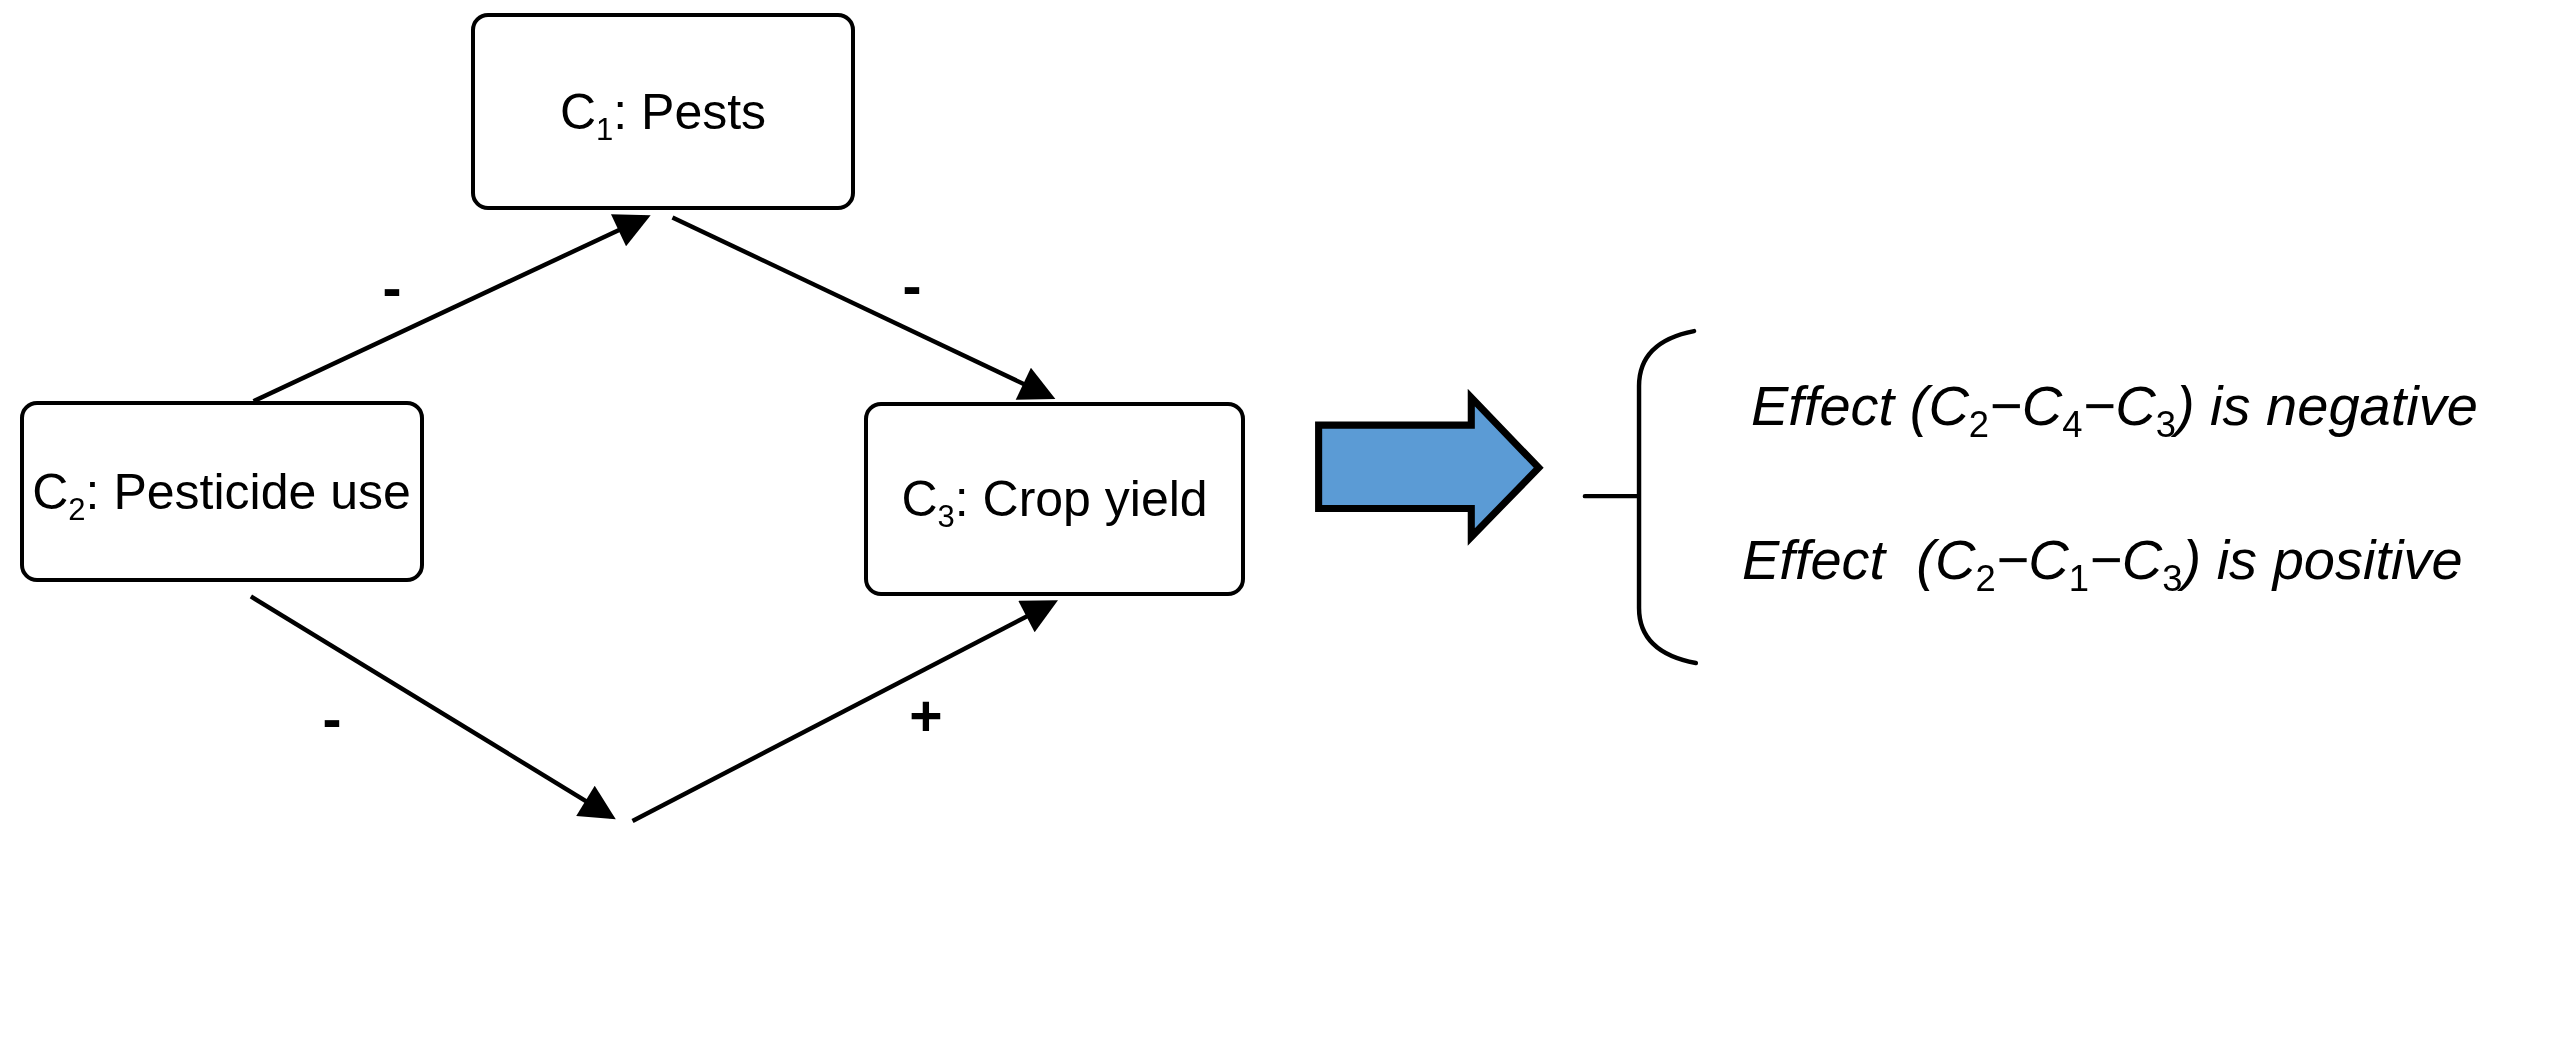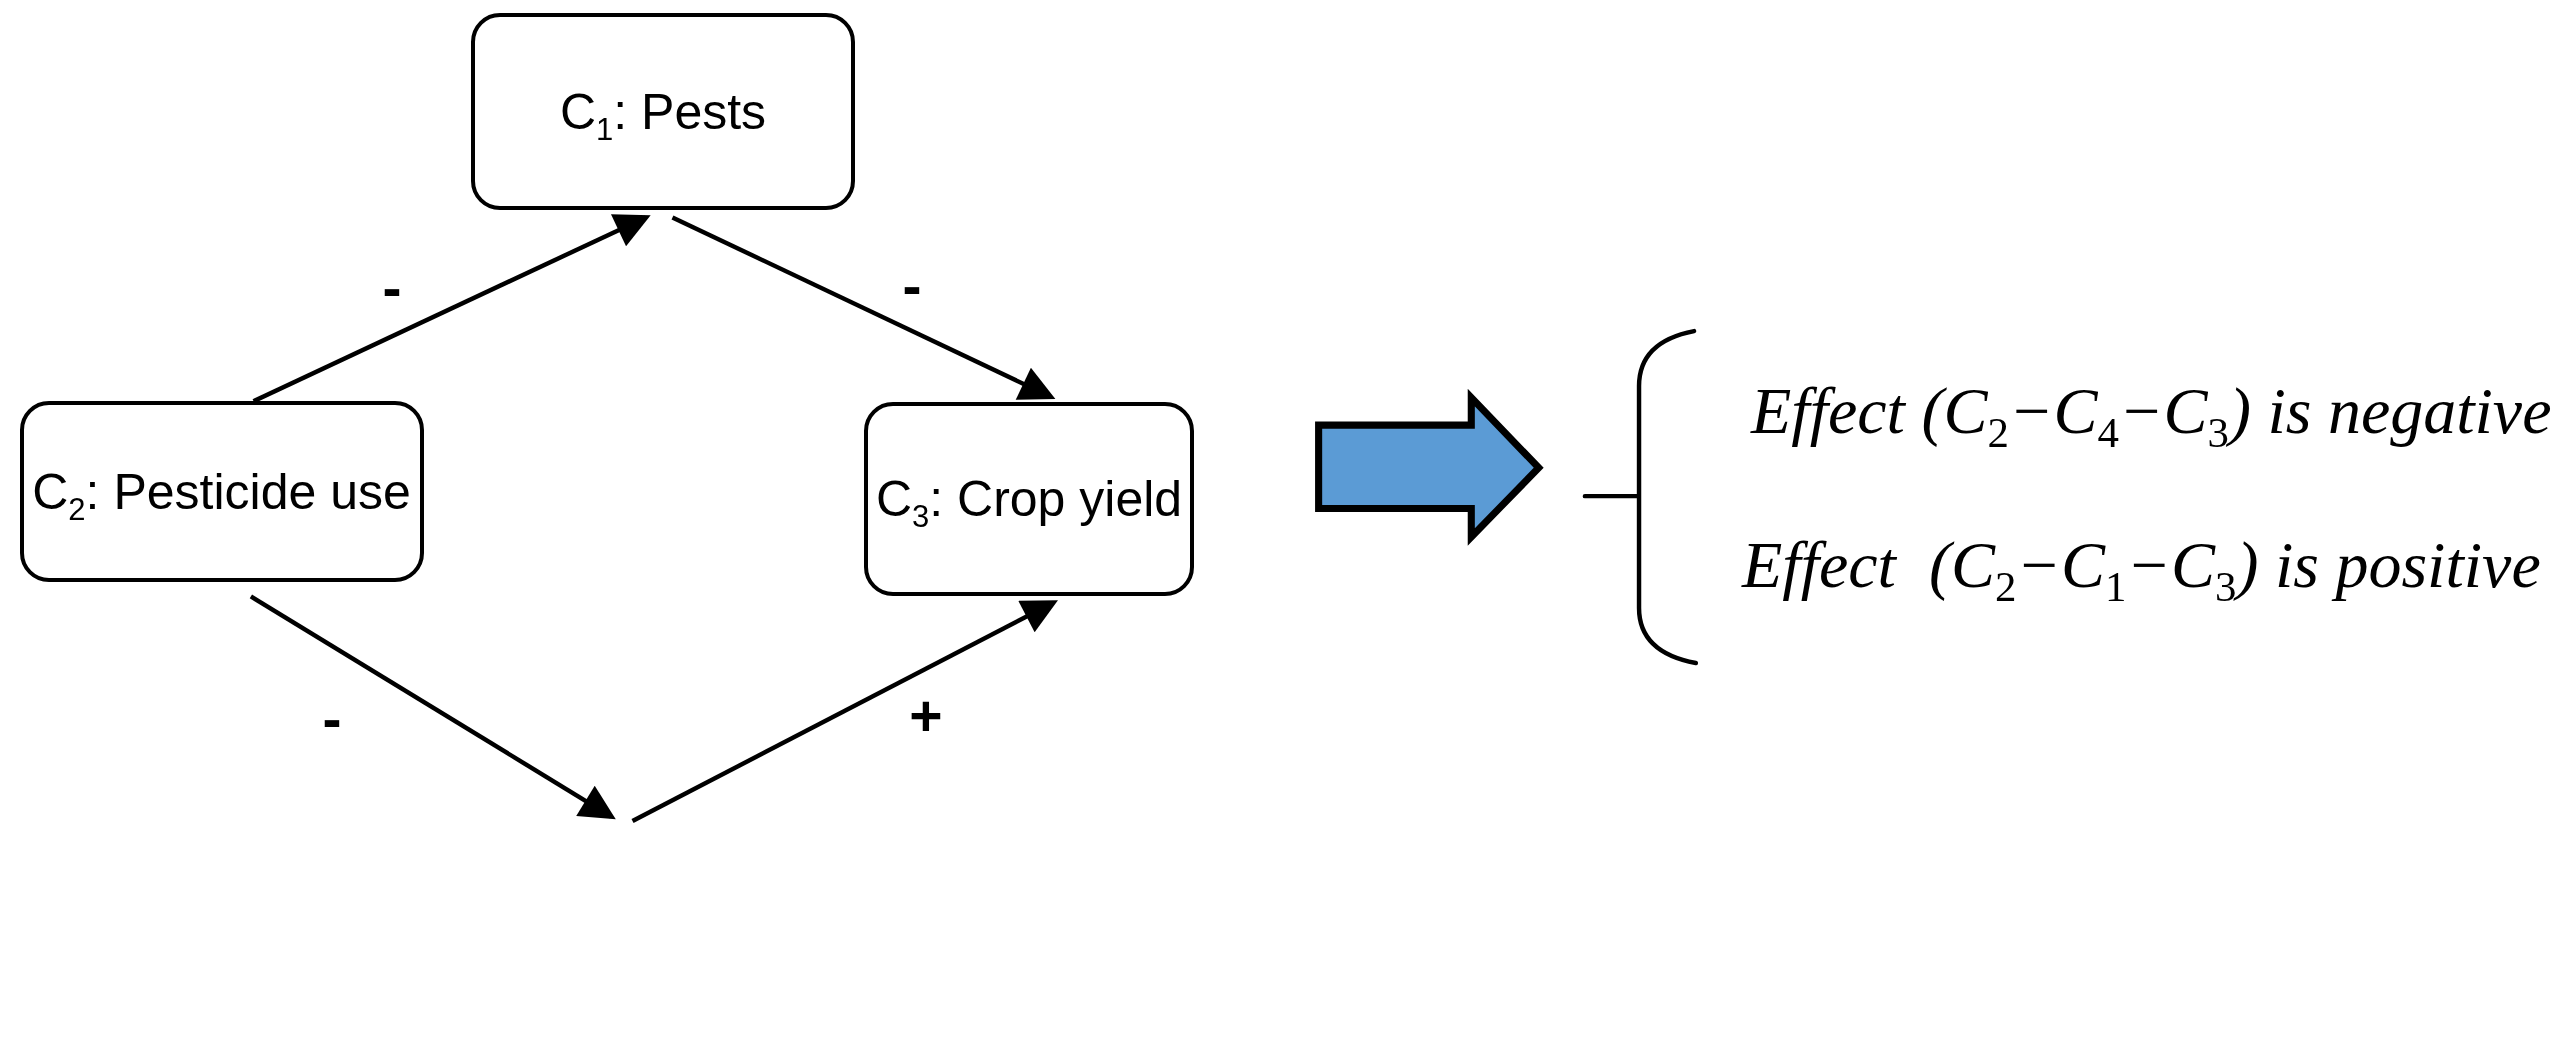--- a/index.html
+++ b/index.html
@@ -18,7 +18,7 @@
 
   .node{
     position:absolute; background:#ffffff; border:4.4px solid var(--node-border);
-    border-radius:29px; display:flex; align-items:center; justify-content:center;
+    border-radius:17px; display:flex; align-items:center; justify-content:center;
     font-size:50px; white-space:nowrap; box-sizing:border-box;
   }
   .node sub{font-size:0.62em; line-height:0;}

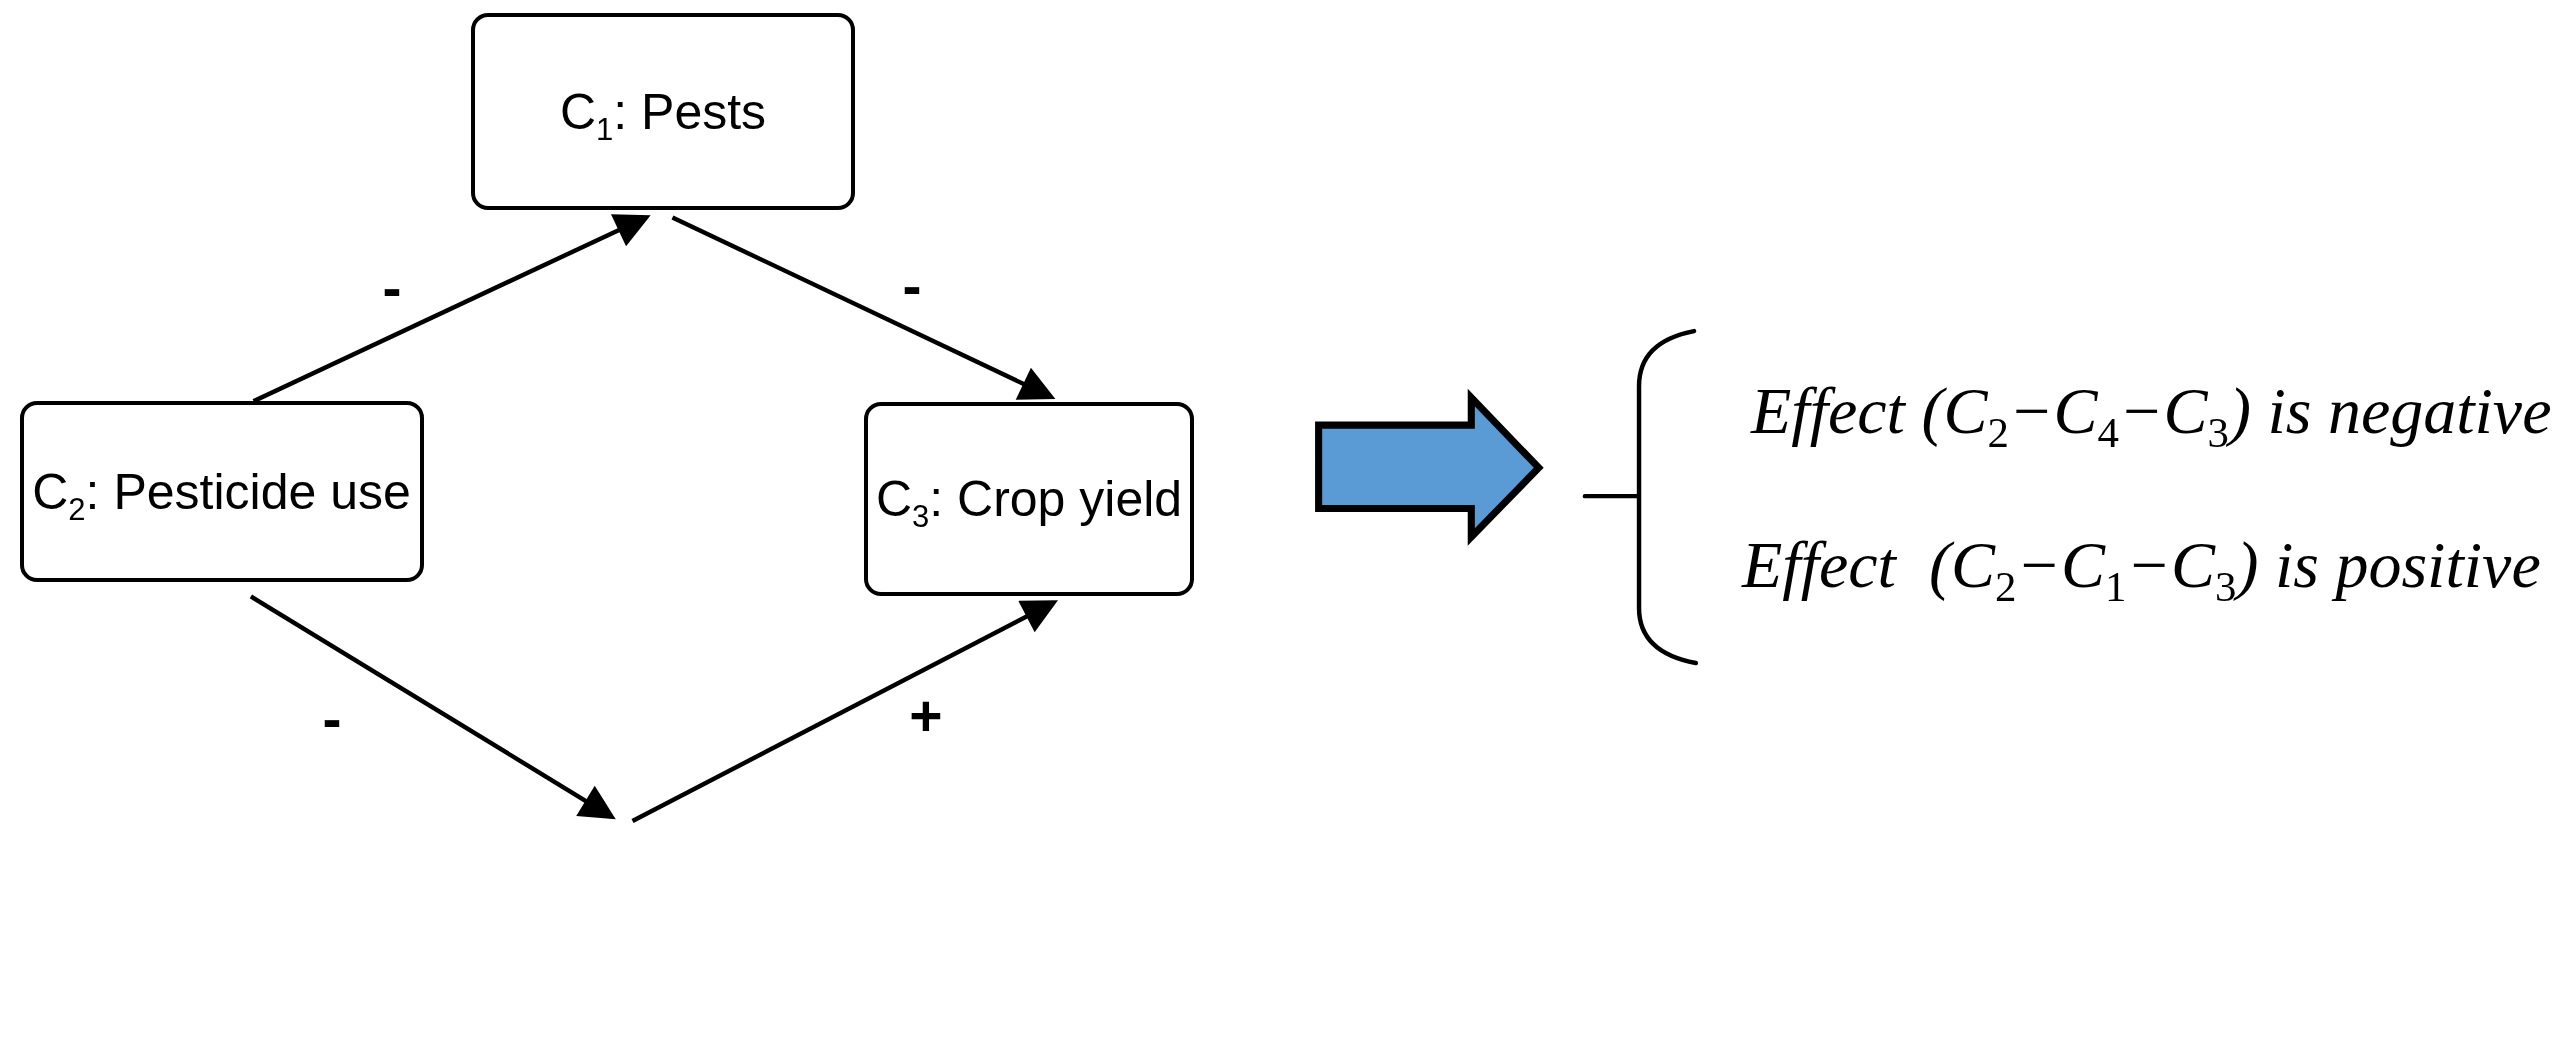--- a/index.html
+++ b/index.html
@@ -42,8 +42,8 @@
     font-size:59px; letter-spacing:-0.9px; color:var(--heading-blue); white-space:pre;
   }
   .math-line{
-    position:absolute; font-family:Liberation Serif, serif; font-style:italic;
-    font-size:66px; white-space:pre; color:var(--text);
+    position:absolute; font-family:Liberation Sans, sans-serif; font-style:italic;
+    font-size:56px; white-space:pre; color:var(--text);
   }
   .math-line sub{font-size:0.65em; font-style:normal; line-height:0;}
   #effect-line-0{left:1751px; top:373px;}

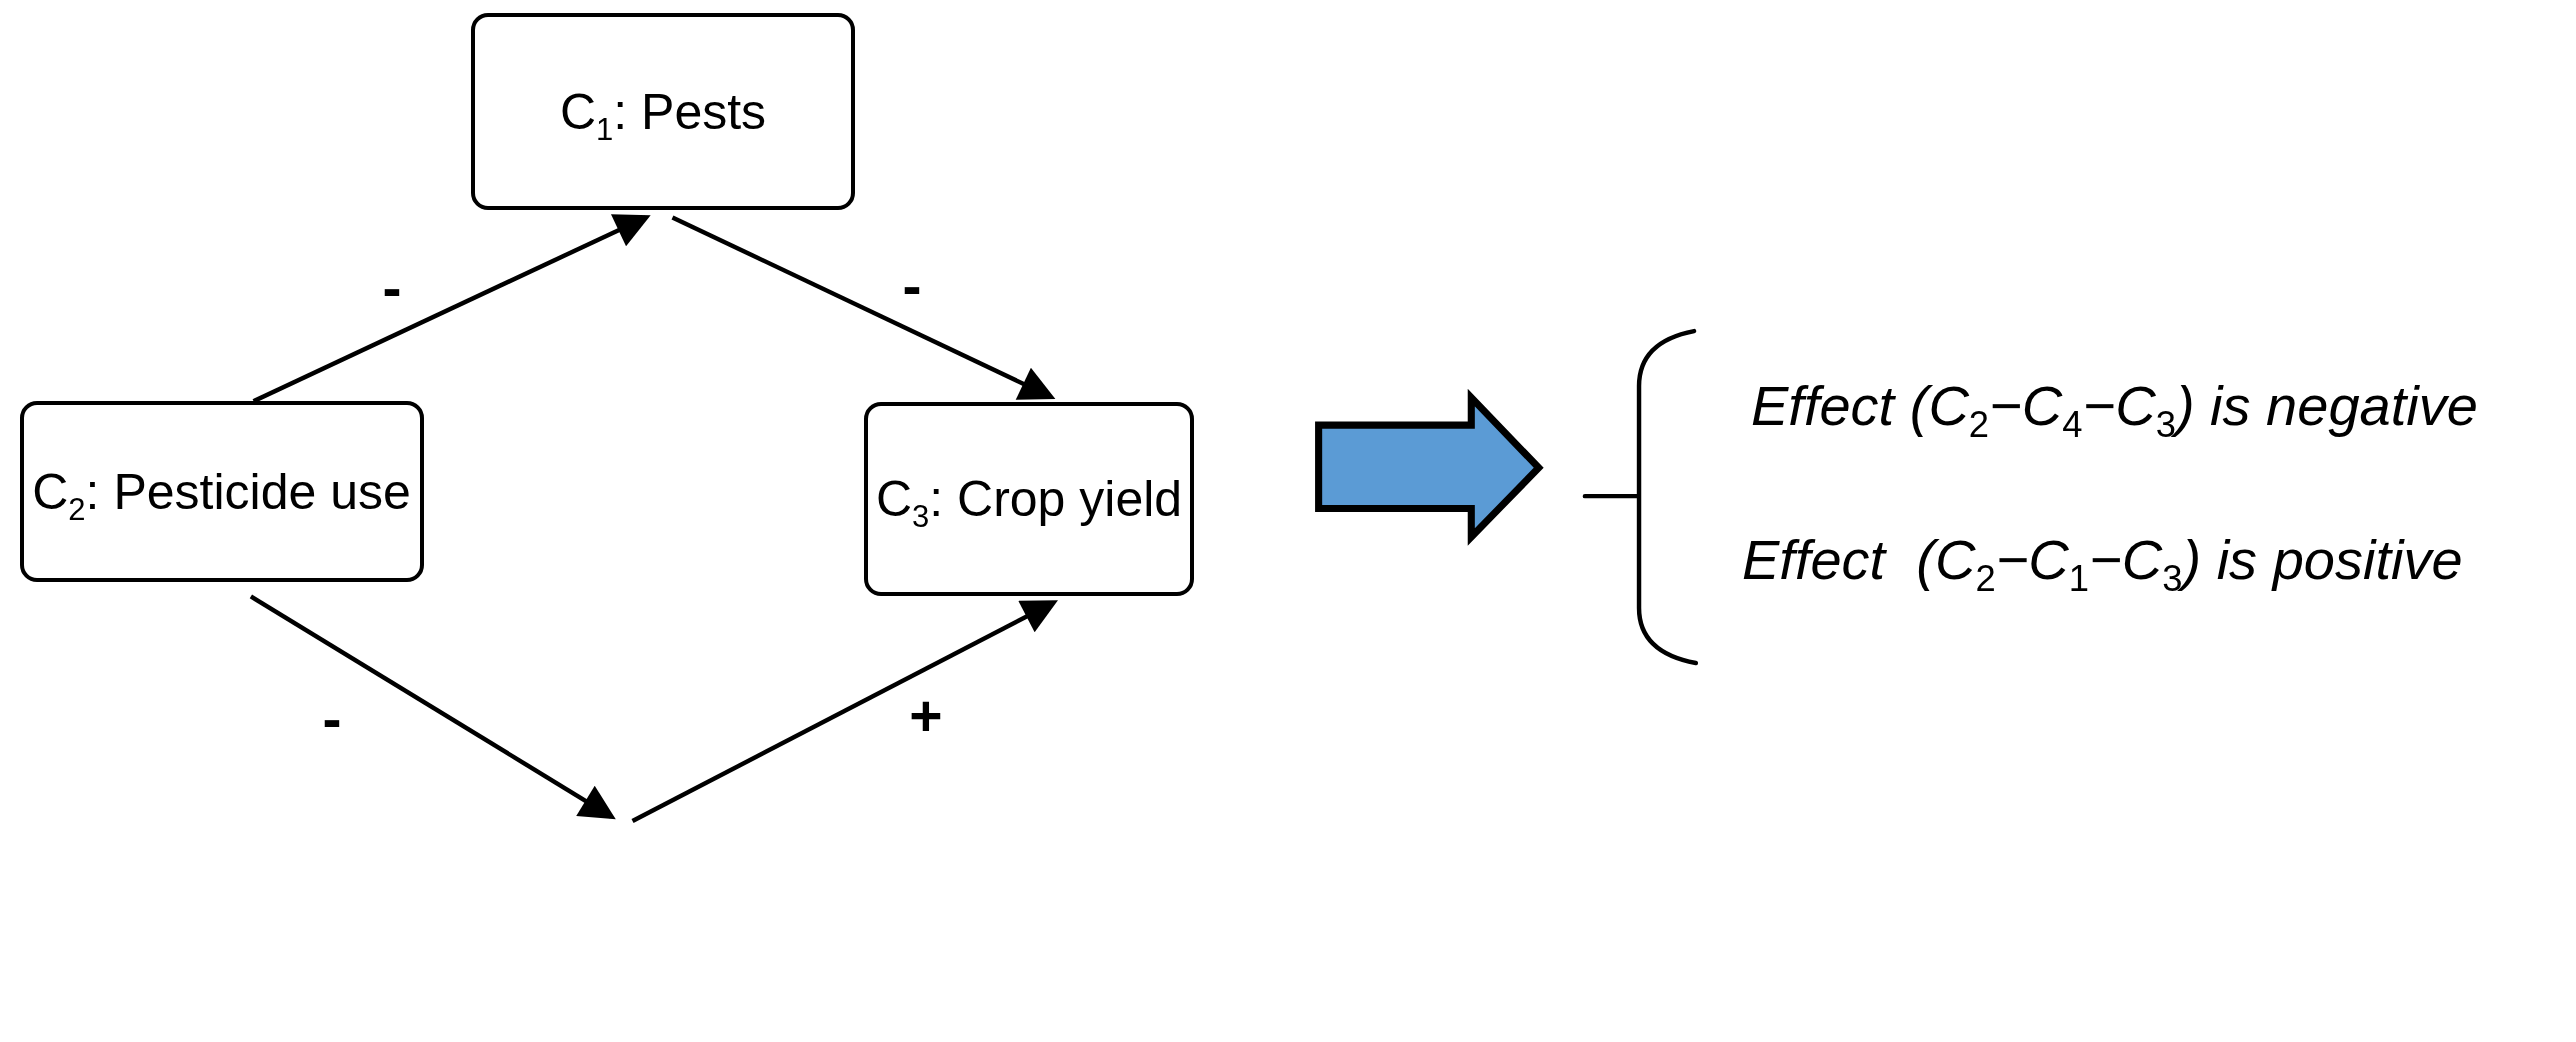--- a/index.html
+++ b/index.html
@@ -24,7 +24,7 @@
   .node sub{font-size:0.62em; line-height:0;}
   #node-c1{left:471px; top:13.3px;  width:384px; height:197px;}
   #node-c2{left:19.5px;  top:401px; width:404px; height:181px;}
-  #node-c3{left:864px; top:402px; width:330px; height:194px;}
+  #node-c3{left:864px; top:402px; width:381px; height:194px;}
   #node-c4{left:437px; top:823px; width:361px; height:196px;}
 
   .edge-sign{

